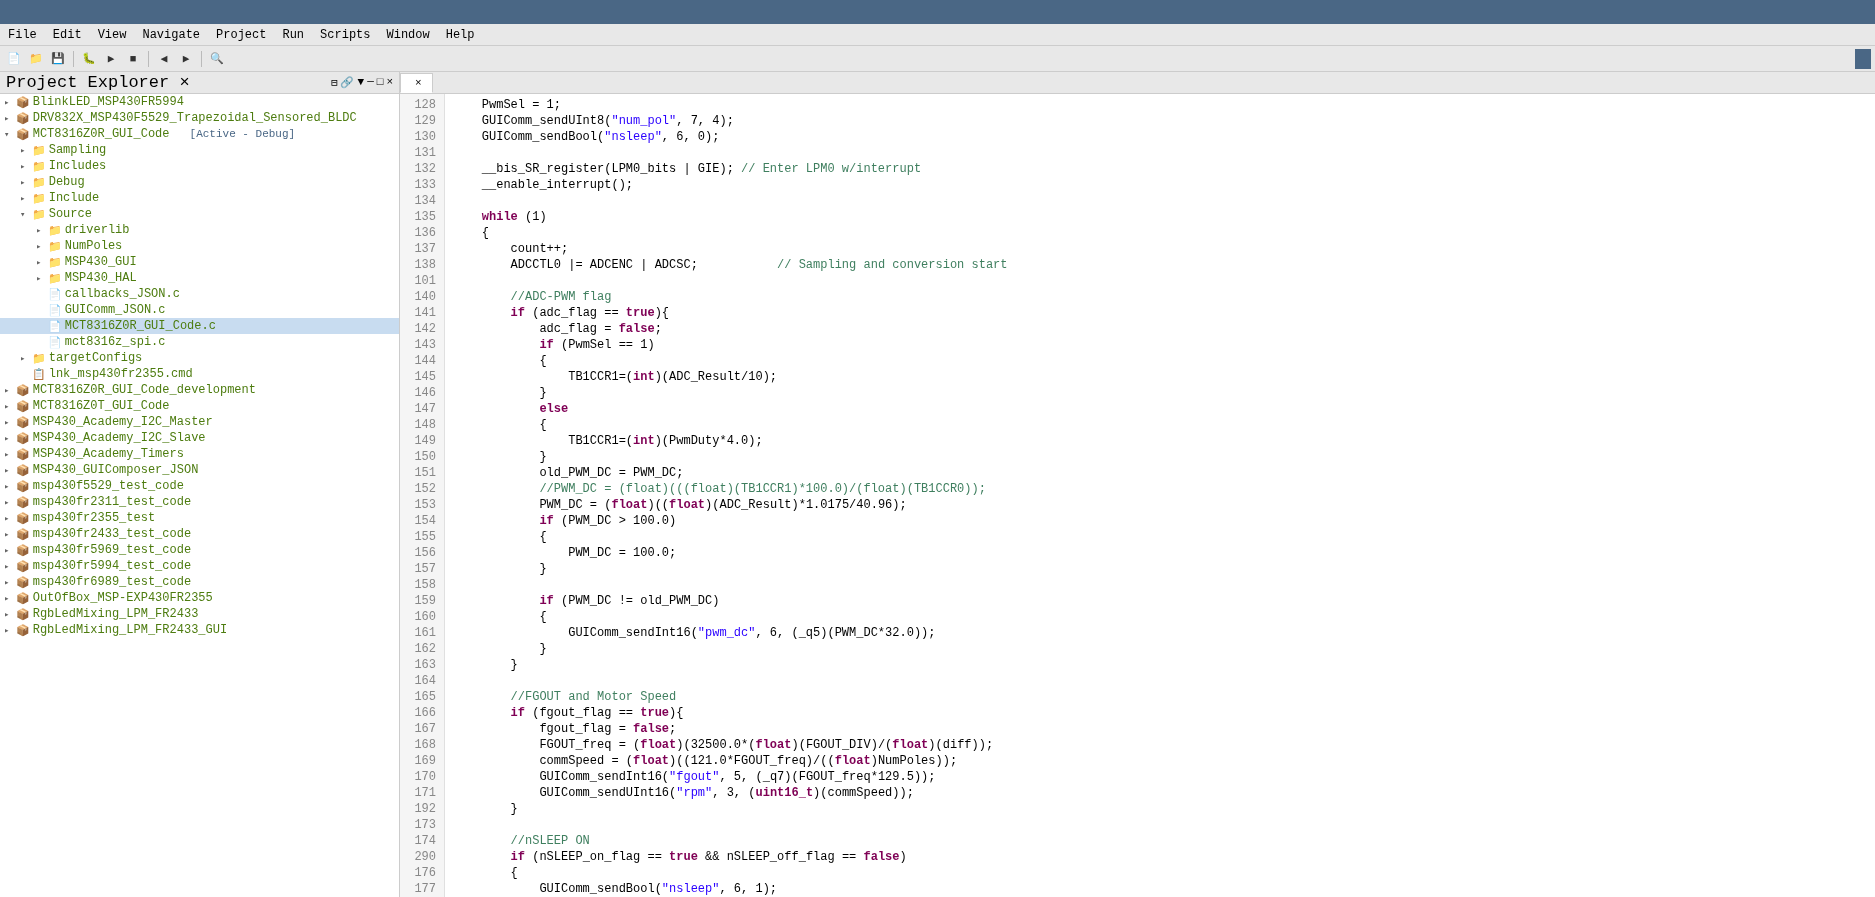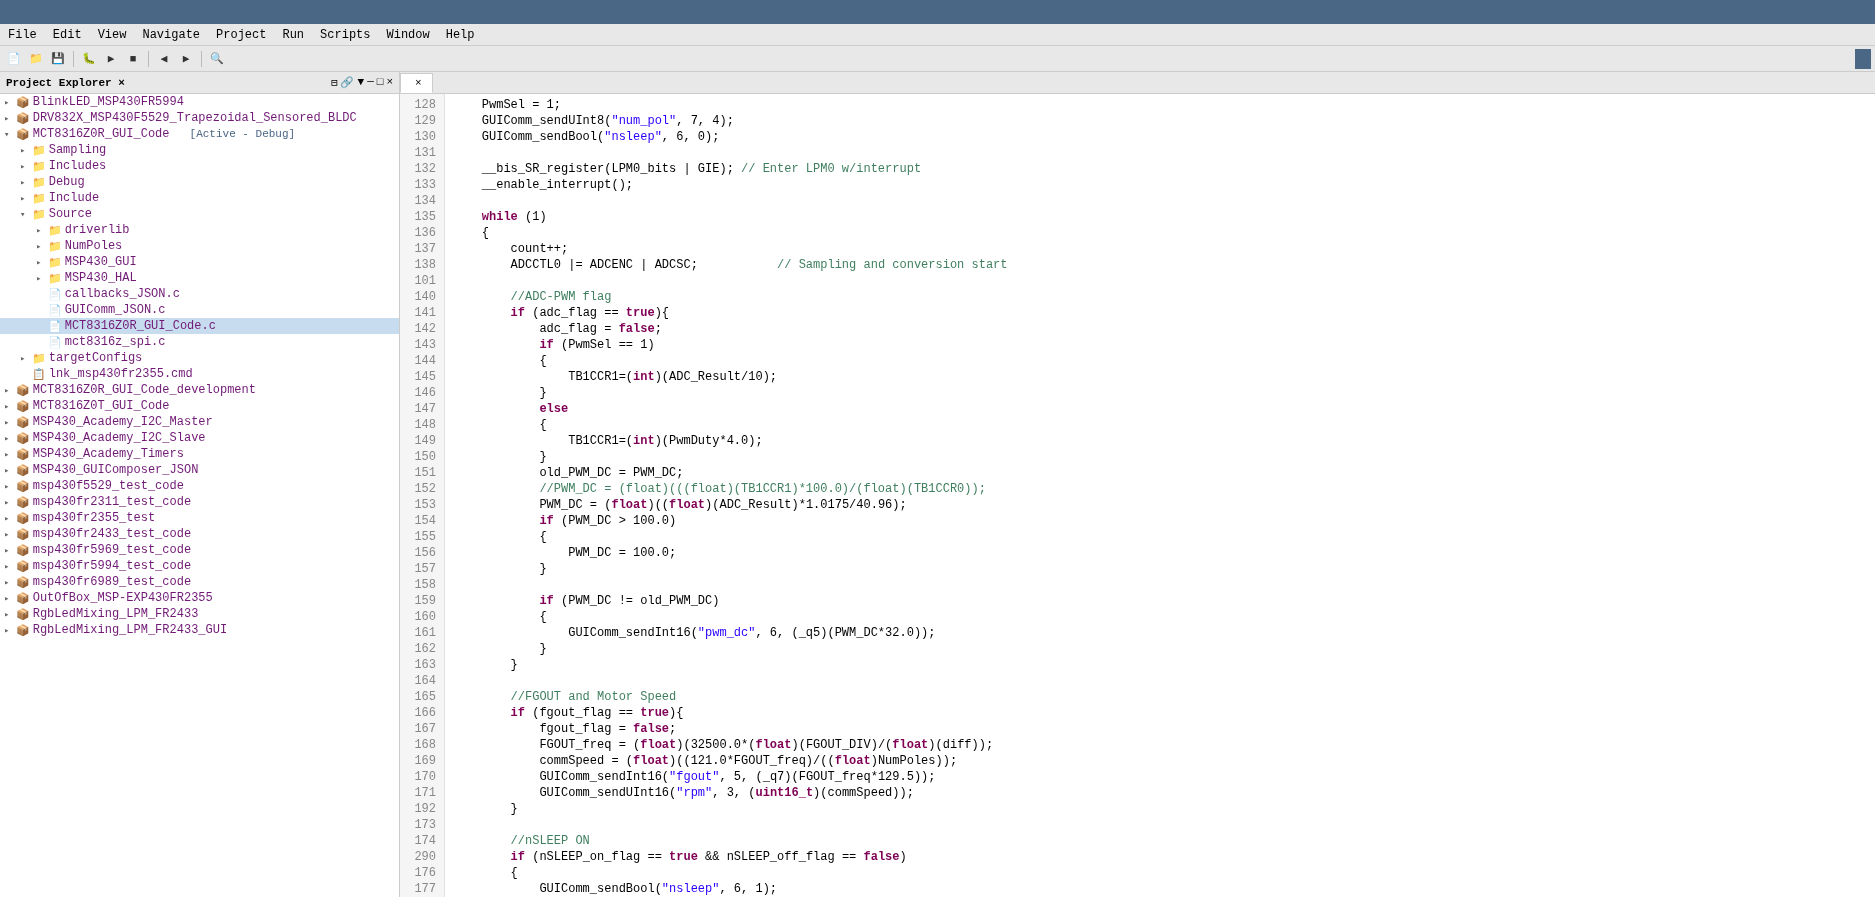--- a/index.html
+++ b/index.html
@@ -93,8 +93,8 @@
       height: 22px;
     }
     #project-header-title {
-      font-weight: bold;
-      font-size: 11px;
+      font-weight: normal;
+      font-size: 17px;
     }
     #project-header-icons {
       display: flex;

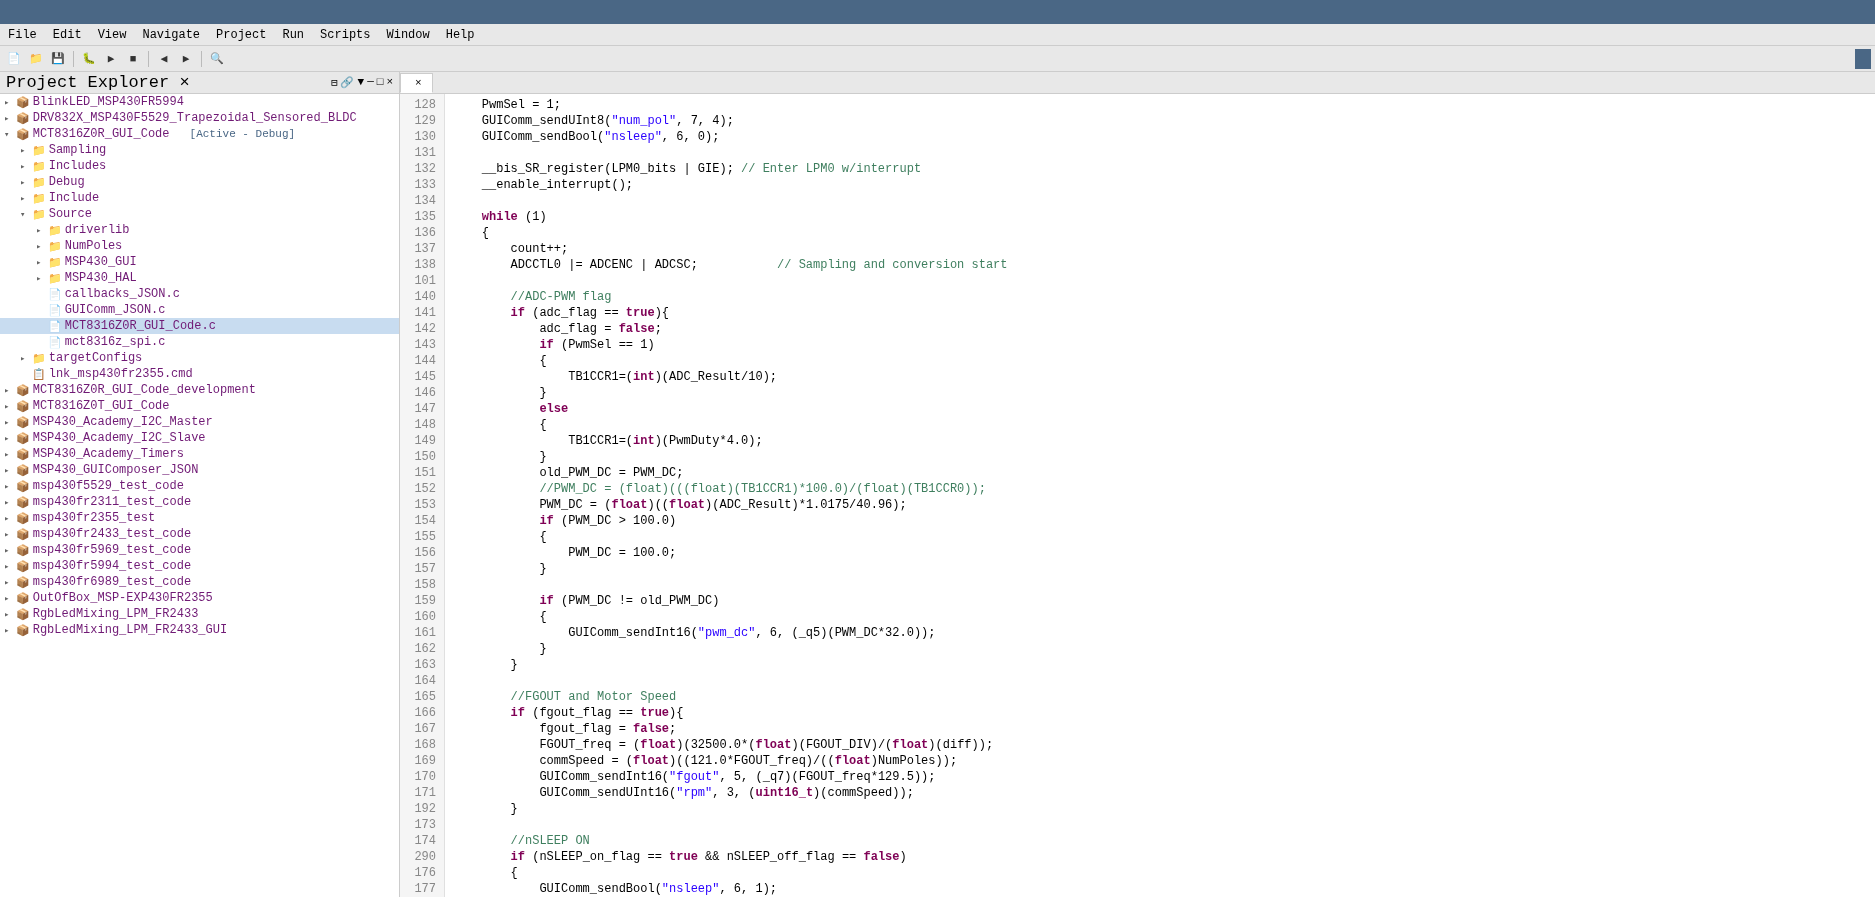--- a/index.html
+++ b/index.html
@@ -116,7 +116,7 @@
     .tree-indent { display: inline-block; }
     .tree-arrow { display: inline-block; width: 12px; font-size: 9px; color: #666; }
     .tree-icon { margin-right: 3px; font-size: 11px; }
-    .tree-label { font-size: 12px; color: #701a75; }
+    .tree-label { font-size: 12px; color: #4d7c0f; }
     .active-debug-badge { color: #4a6785; font-size: 11px; margin-left: 20px; }
 
     

